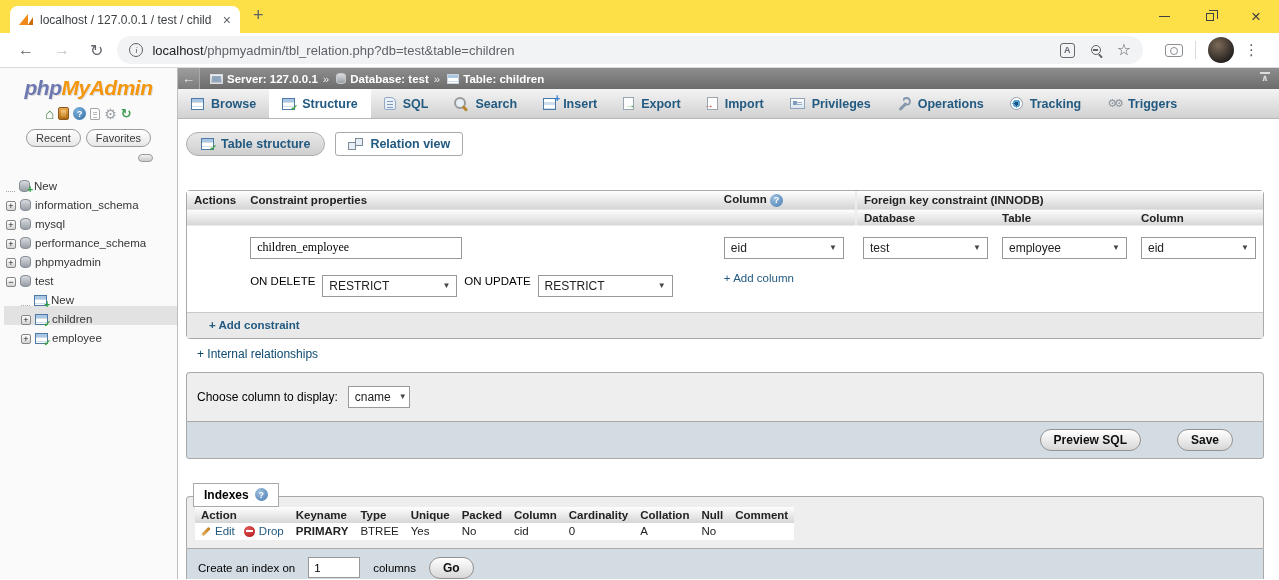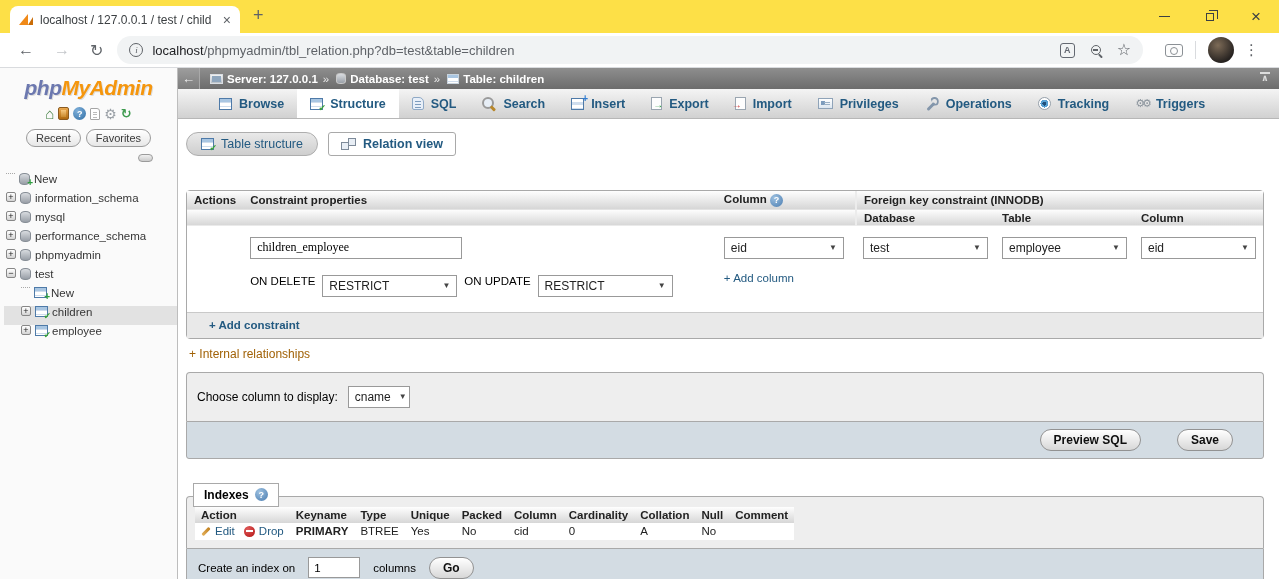--- a/index.html
+++ b/index.html
@@ -99,7 +99,7 @@
 .crumb-collapse .bar { width:10px; height:1.5px; background:#dcdcdc; margin-bottom:0; }
 .crumb-collapse .chev { font-size:9px; color:#dcdcdc; line-height:8px; }
 
-.tabs { height:30px; background:linear-gradient(#f4f4f4,#d1d1d1); border-bottom:1px solid #b7b7b7; display:flex; flex:none;padding-left:28px; }
+.tabs { height:30px; background:linear-gradient(#f4f4f4,#d1d1d1); border-bottom:1px solid #b7b7b7; display:flex; flex:none; }
 .tab { display:flex; align-items:center; gap:7px; padding:0 13px; font-size:12.5px; font-weight:bold; color:#235a81; }
 .tab.active { background:#fff; }
 

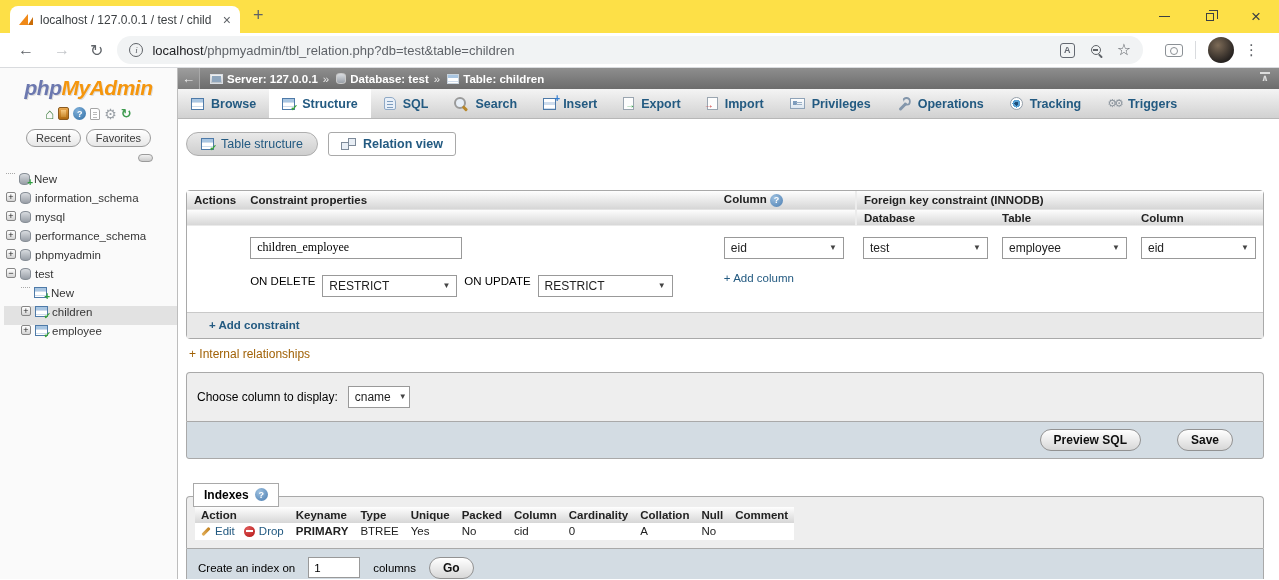--- a/index.html
+++ b/index.html
@@ -137,7 +137,7 @@
 .content { flex:1; background:#fff; padding:13px 15px 0 8px; overflow:hidden; }
 .subtabs { display:flex; gap:10px; height:24px; }
 .pillbtn { display:flex; align-items:center; gap:7px; background:linear-gradient(#e9e9e9,#cecece); border:1px solid #aeaeae;
-  border-radius:12px; padding:0 14px; font-weight:normal; color:#235a81; font-size:12.5px; }
+  border-radius:12px; padding:0 14px; font-weight:bold; color:#235a81; font-size:12.5px; }
 .boxbtn { display:flex; align-items:center; gap:7px; background:#fff; border:1px solid #a9a9a9; border-radius:3px;
   padding:0 12px; font-weight:bold; color:#235a81; font-size:12.5px; }
 

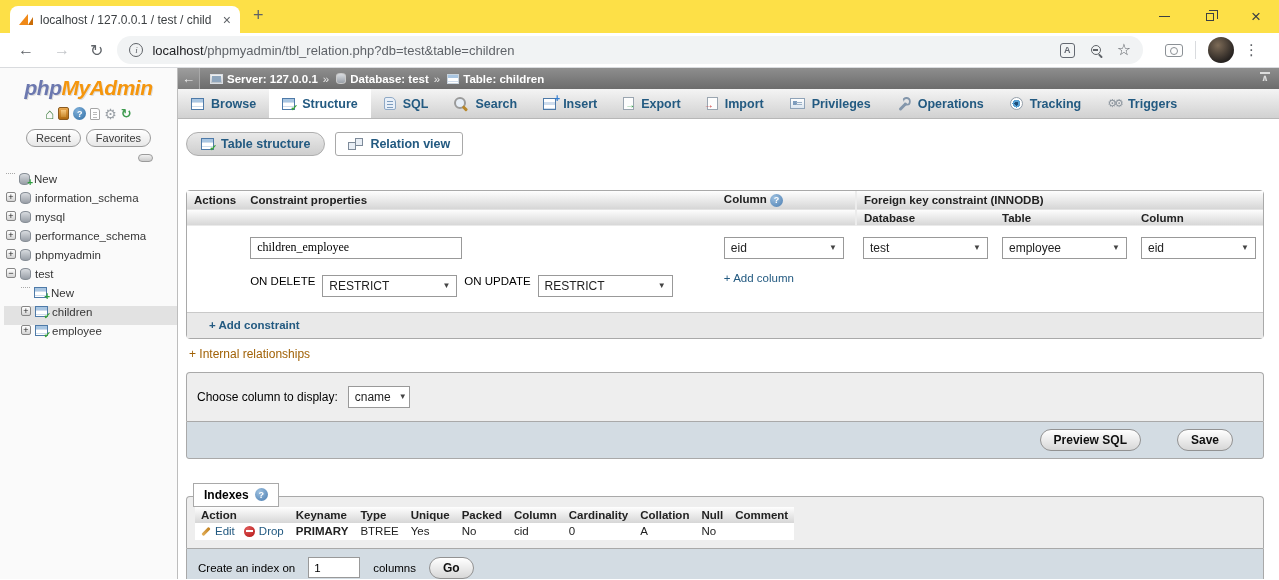--- a/index.html
+++ b/index.html
@@ -68,7 +68,7 @@
 .pagesel { display:flex; justify-content:flex-end; padding-right:24px; margin-top:7px; }
 .pagesel-ic { width:15px; height:8px; border:1px solid #9b9b9b; border-radius:4px; background:linear-gradient(#f0f0f0,#cbcbcb); }
 .tree { list-style:none; margin:11px 0 0; padding:0 0 0 4px; }
-.trow { height:19px; display:flex; align-items:flex-start; gap:4px; padding-left:2px; }
+.trow { height:19px; display:flex; align-items:flex-end; gap:4px; padding-left:2px; }
 .trow.sub { padding-left:17px; }
 .trow.selected { background:#e2e2e2; }
 .stub { width:9px; border-top:1px dotted #a8a8a8; flex:none; }

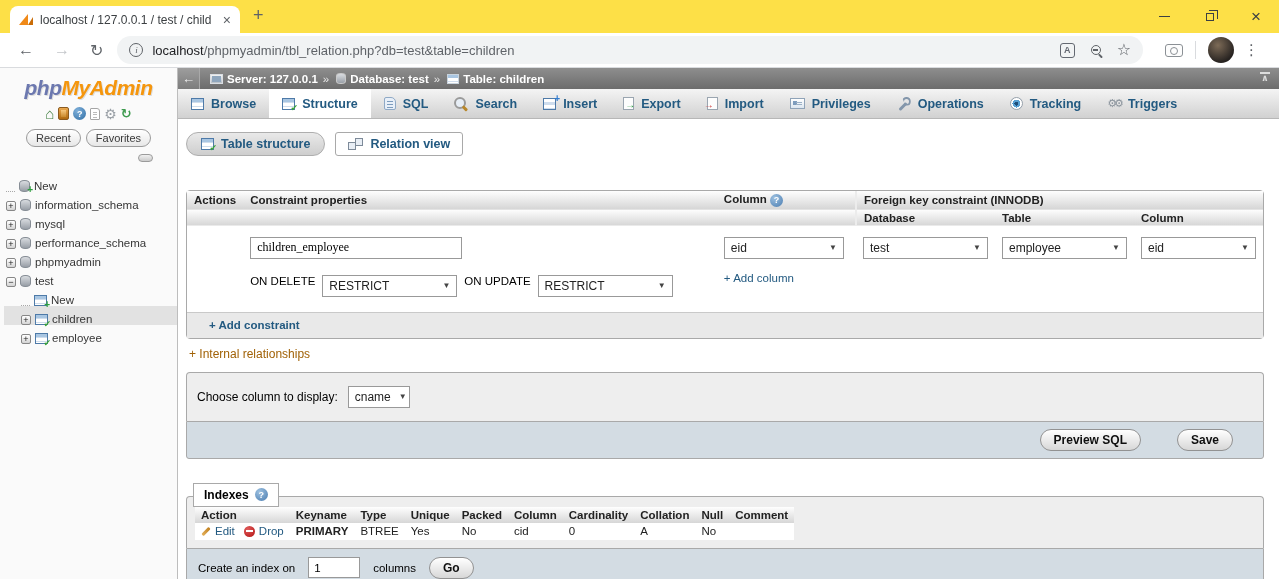--- a/index.html
+++ b/index.html
@@ -166,7 +166,7 @@
 .link { color:#235a81; } .bold { font-weight:bold; }
 .addrow td { background:#e9e9e9; border-top:1px solid #c9c9c9; padding:6px 22px 7px; }
 
-.intrel { margin:8px 0 0 3px; color:#a16207; font-size:12px; }
+.intrel { margin:8px 0 0 11px; color:#0c4a6e; font-size:12px; }
 
 .choose { margin-top:11px; border-radius:4px 4px 0 0; border-bottom:none; padding:13px 10px; display:flex; align-items:center; gap:10px; font-size:12px; color:#000; }
 .tfoot { border:1px solid #a9a9a9; background:#d3dce3; }

